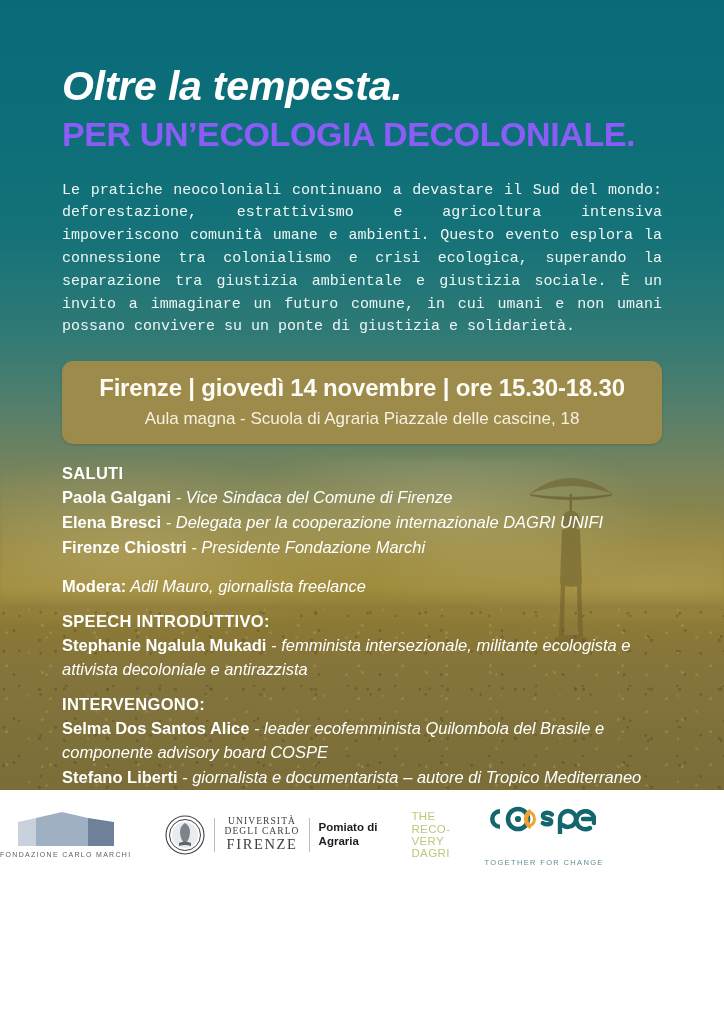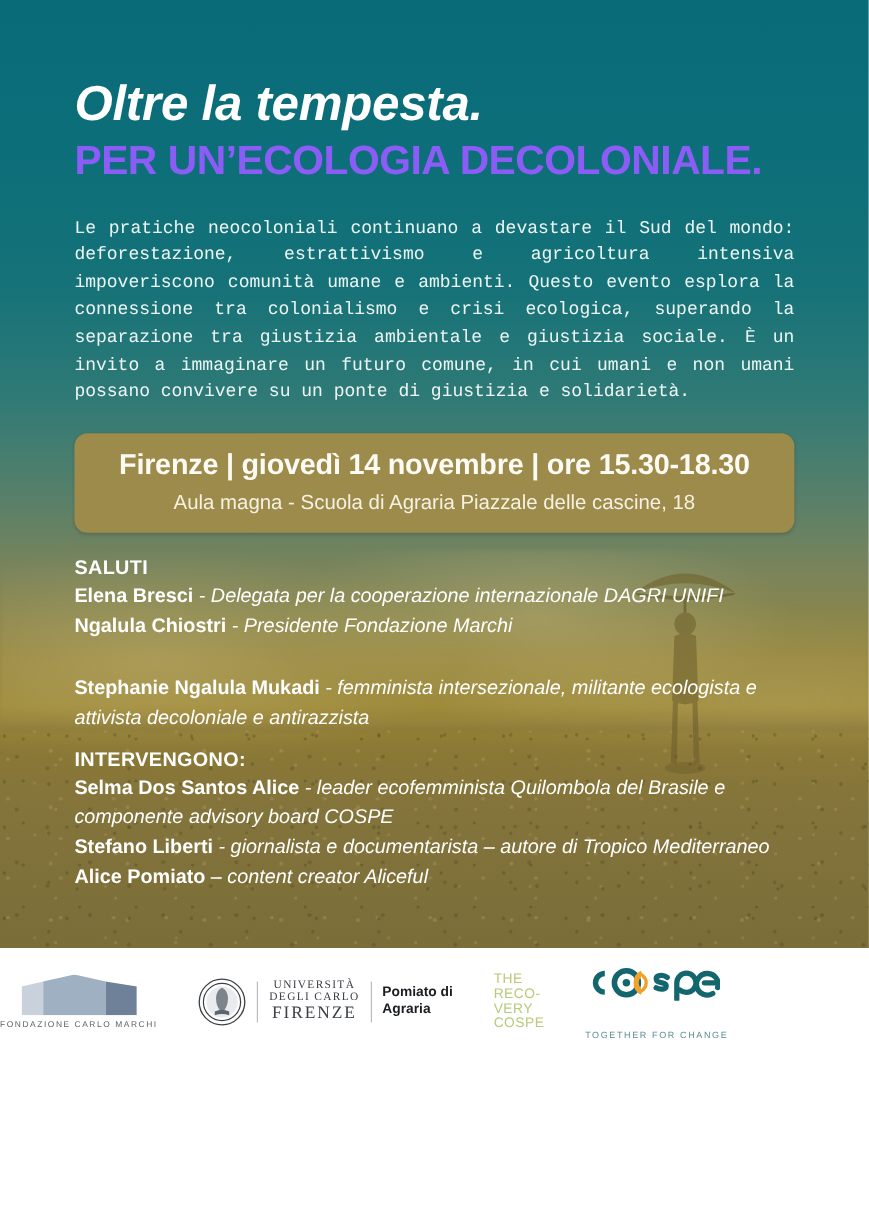--- a/index.html
+++ b/index.html
@@ -165,6 +165,9 @@
 
       <div class="sec-head">SALUTI</div>
       <div class="entry">
+        <span class="nm">Paola Galgani</span><span class="rl"> - Vice Sindaca del Comune di Firenze</span>
+      </div>
+      <div class="entry">
         <span class="nm">Elena Bresci</span><span class="rl"> - Delegata per la cooperazione internazionale DAGRI UNIFI</span>
       </div>
       <div class="entry">

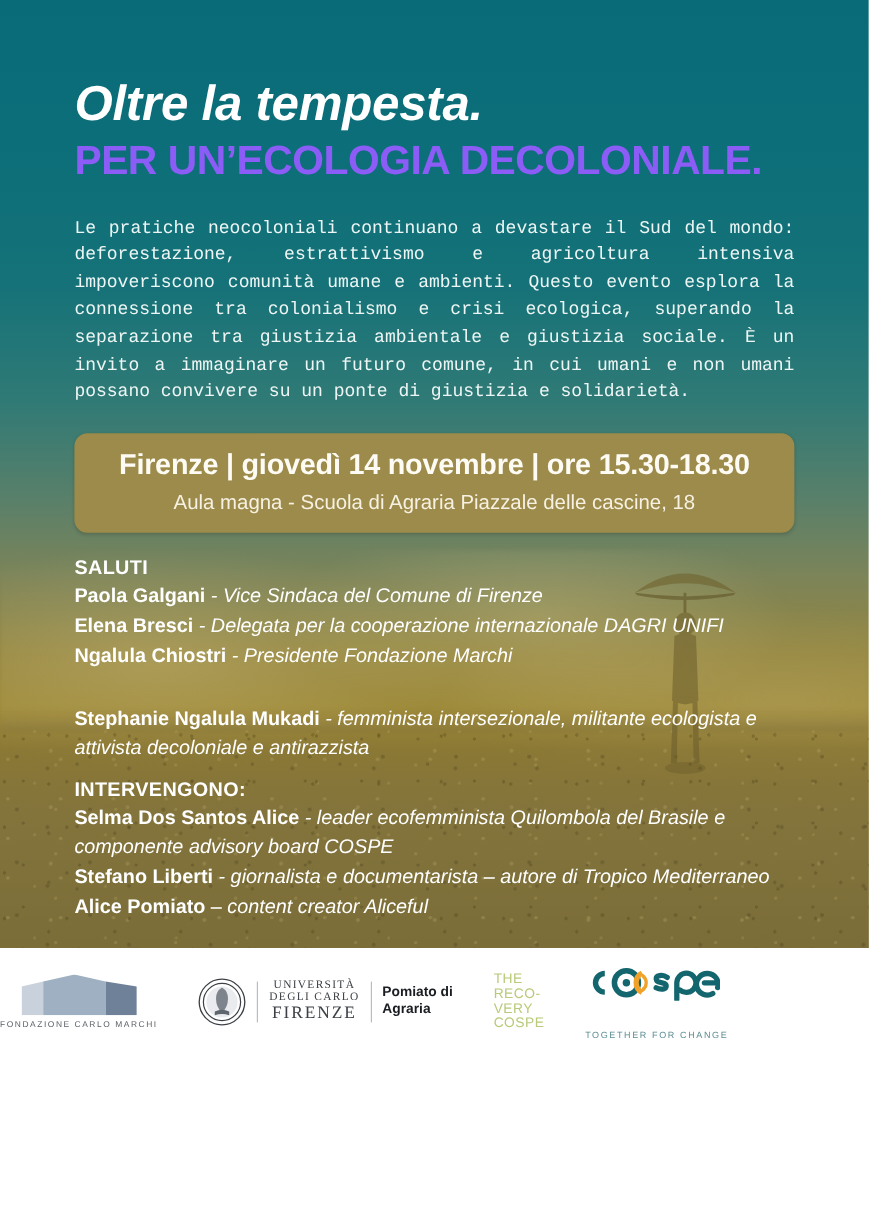--- a/index.html
+++ b/index.html
@@ -171,7 +171,7 @@
         <span class="nm">Elena Bresci</span><span class="rl"> - Delegata per la cooperazione internazionale DAGRI UNIFI</span>
       </div>
       <div class="entry">
-        <span class="nm">Ngalula Chiostri</span><span class="rl"> - Presidente Fondazione Marchi</span>
+        <span class="nm">Firenze Chiostri</span><span class="rl"> - Presidente Fondazione Marchi</span>
       </div>
 
       <div class="gap"></div>

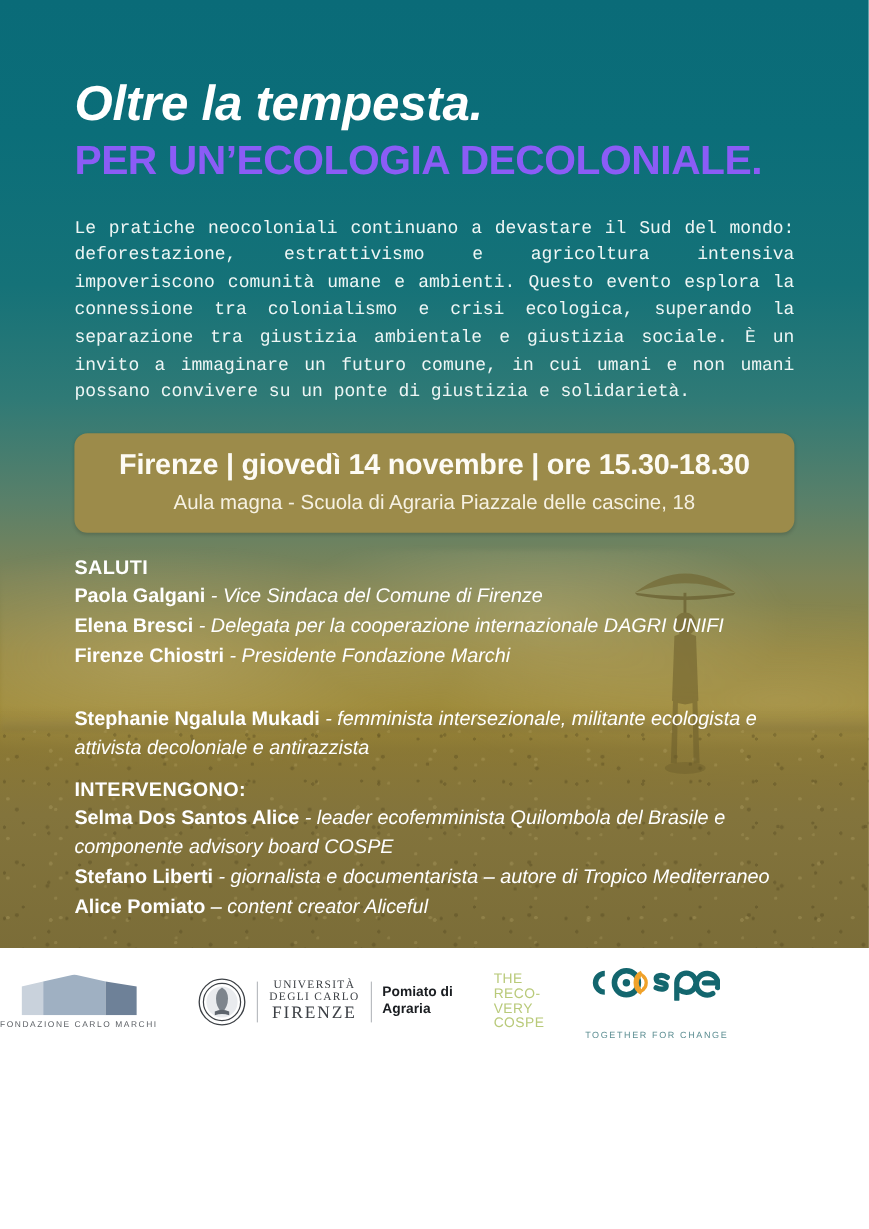--- a/index.html
+++ b/index.html
@@ -176,6 +176,9 @@
 
       <div class="gap"></div>
 
+      <div class="entry">
+        <span class="nm">Modera:</span><span class="rl"> Adil Mauro, giornalista freelance</span>
+      </div>
 
       <div class="gap"></div>
 

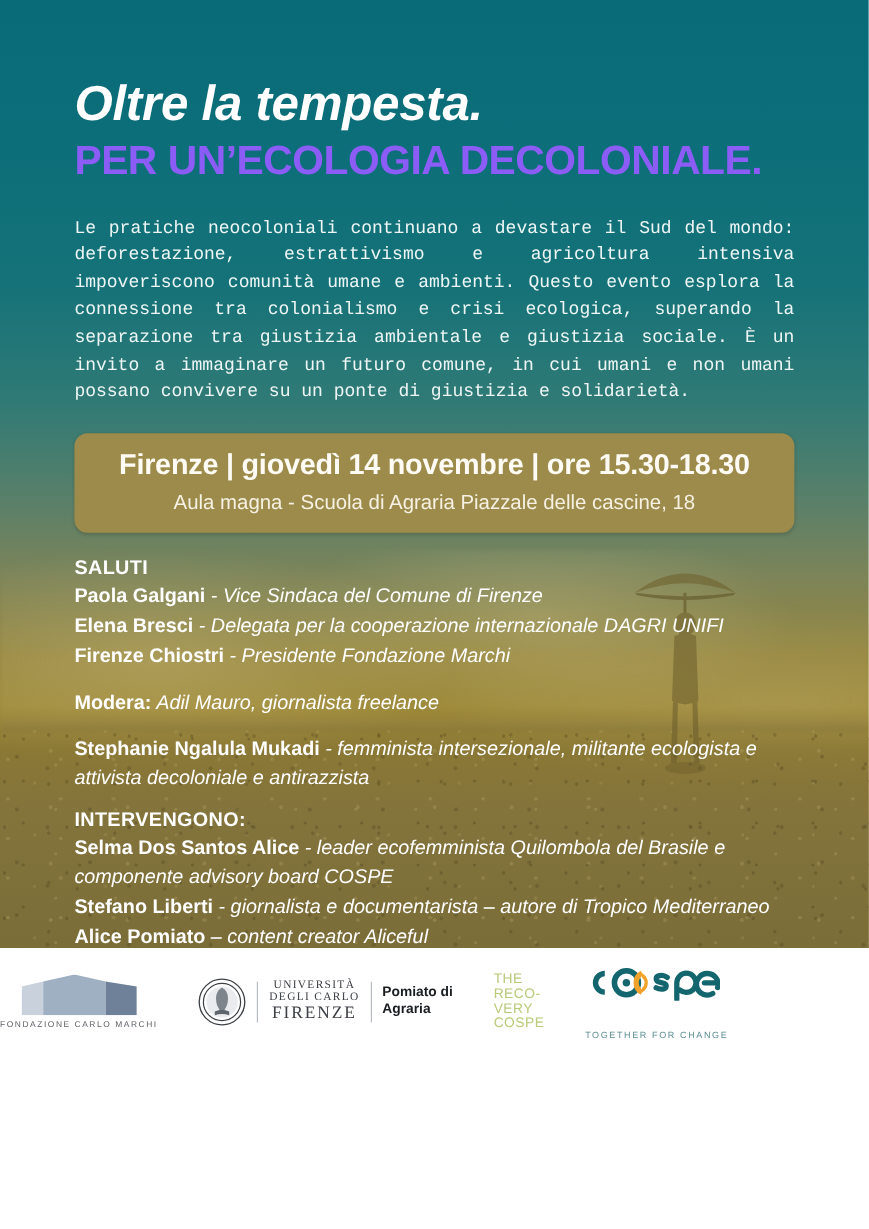--- a/index.html
+++ b/index.html
@@ -182,6 +182,7 @@
 
       <div class="gap"></div>
 
+      <div class="sec-head">SPEECH INTRODUTTIVO:</div>
       <div class="entry">
         <span class="nm">Stephanie Ngalula Mukadi</span><span class="rl"> - femminista intersezionale, militante ecologista e attivista decoloniale e antirazzista</span>
       </div>

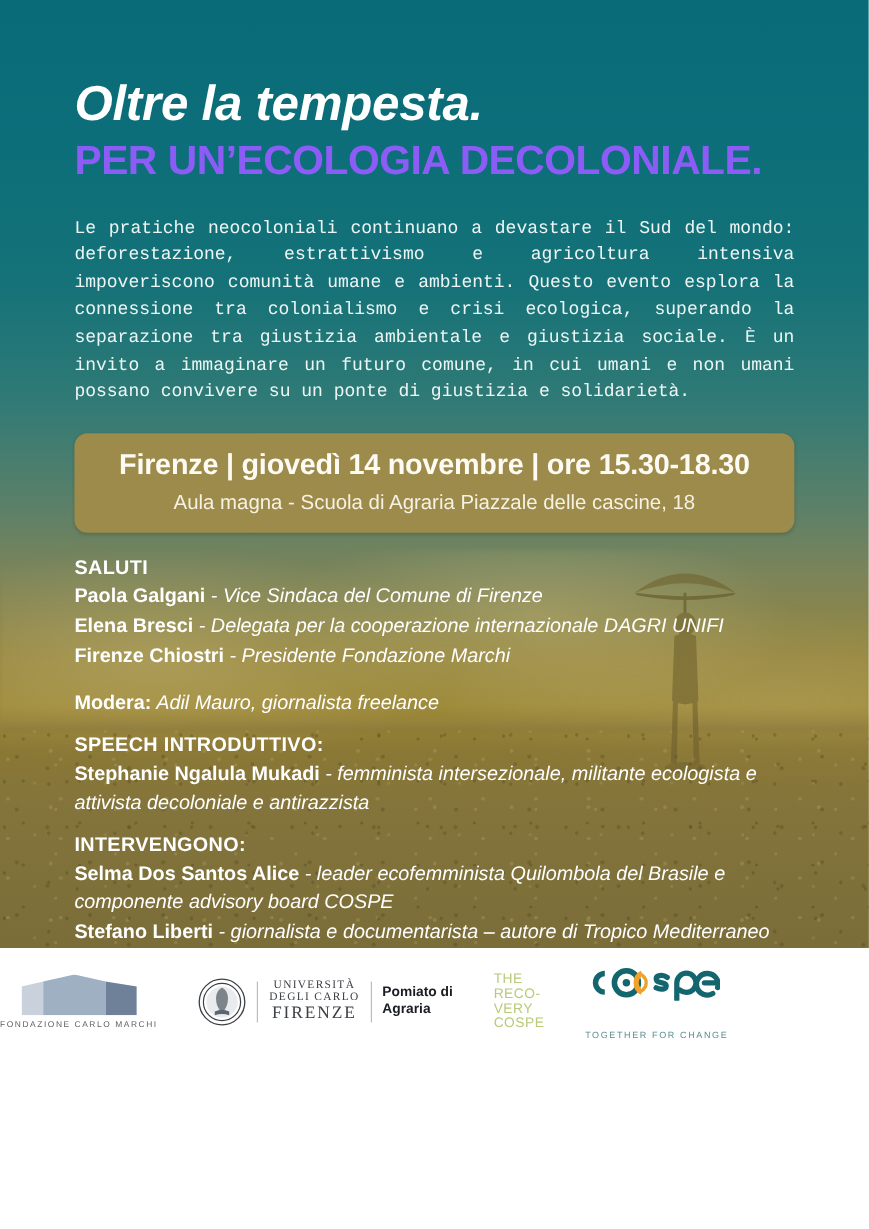--- a/index.html
+++ b/index.html
@@ -239,7 +239,7 @@
       <div class="trp" style="white-space:pre-line">THE
 RECO-
 VERY
-COSPE</div>
+DAGRI</div>
     </div>
 
     <div class="logo cospe">

